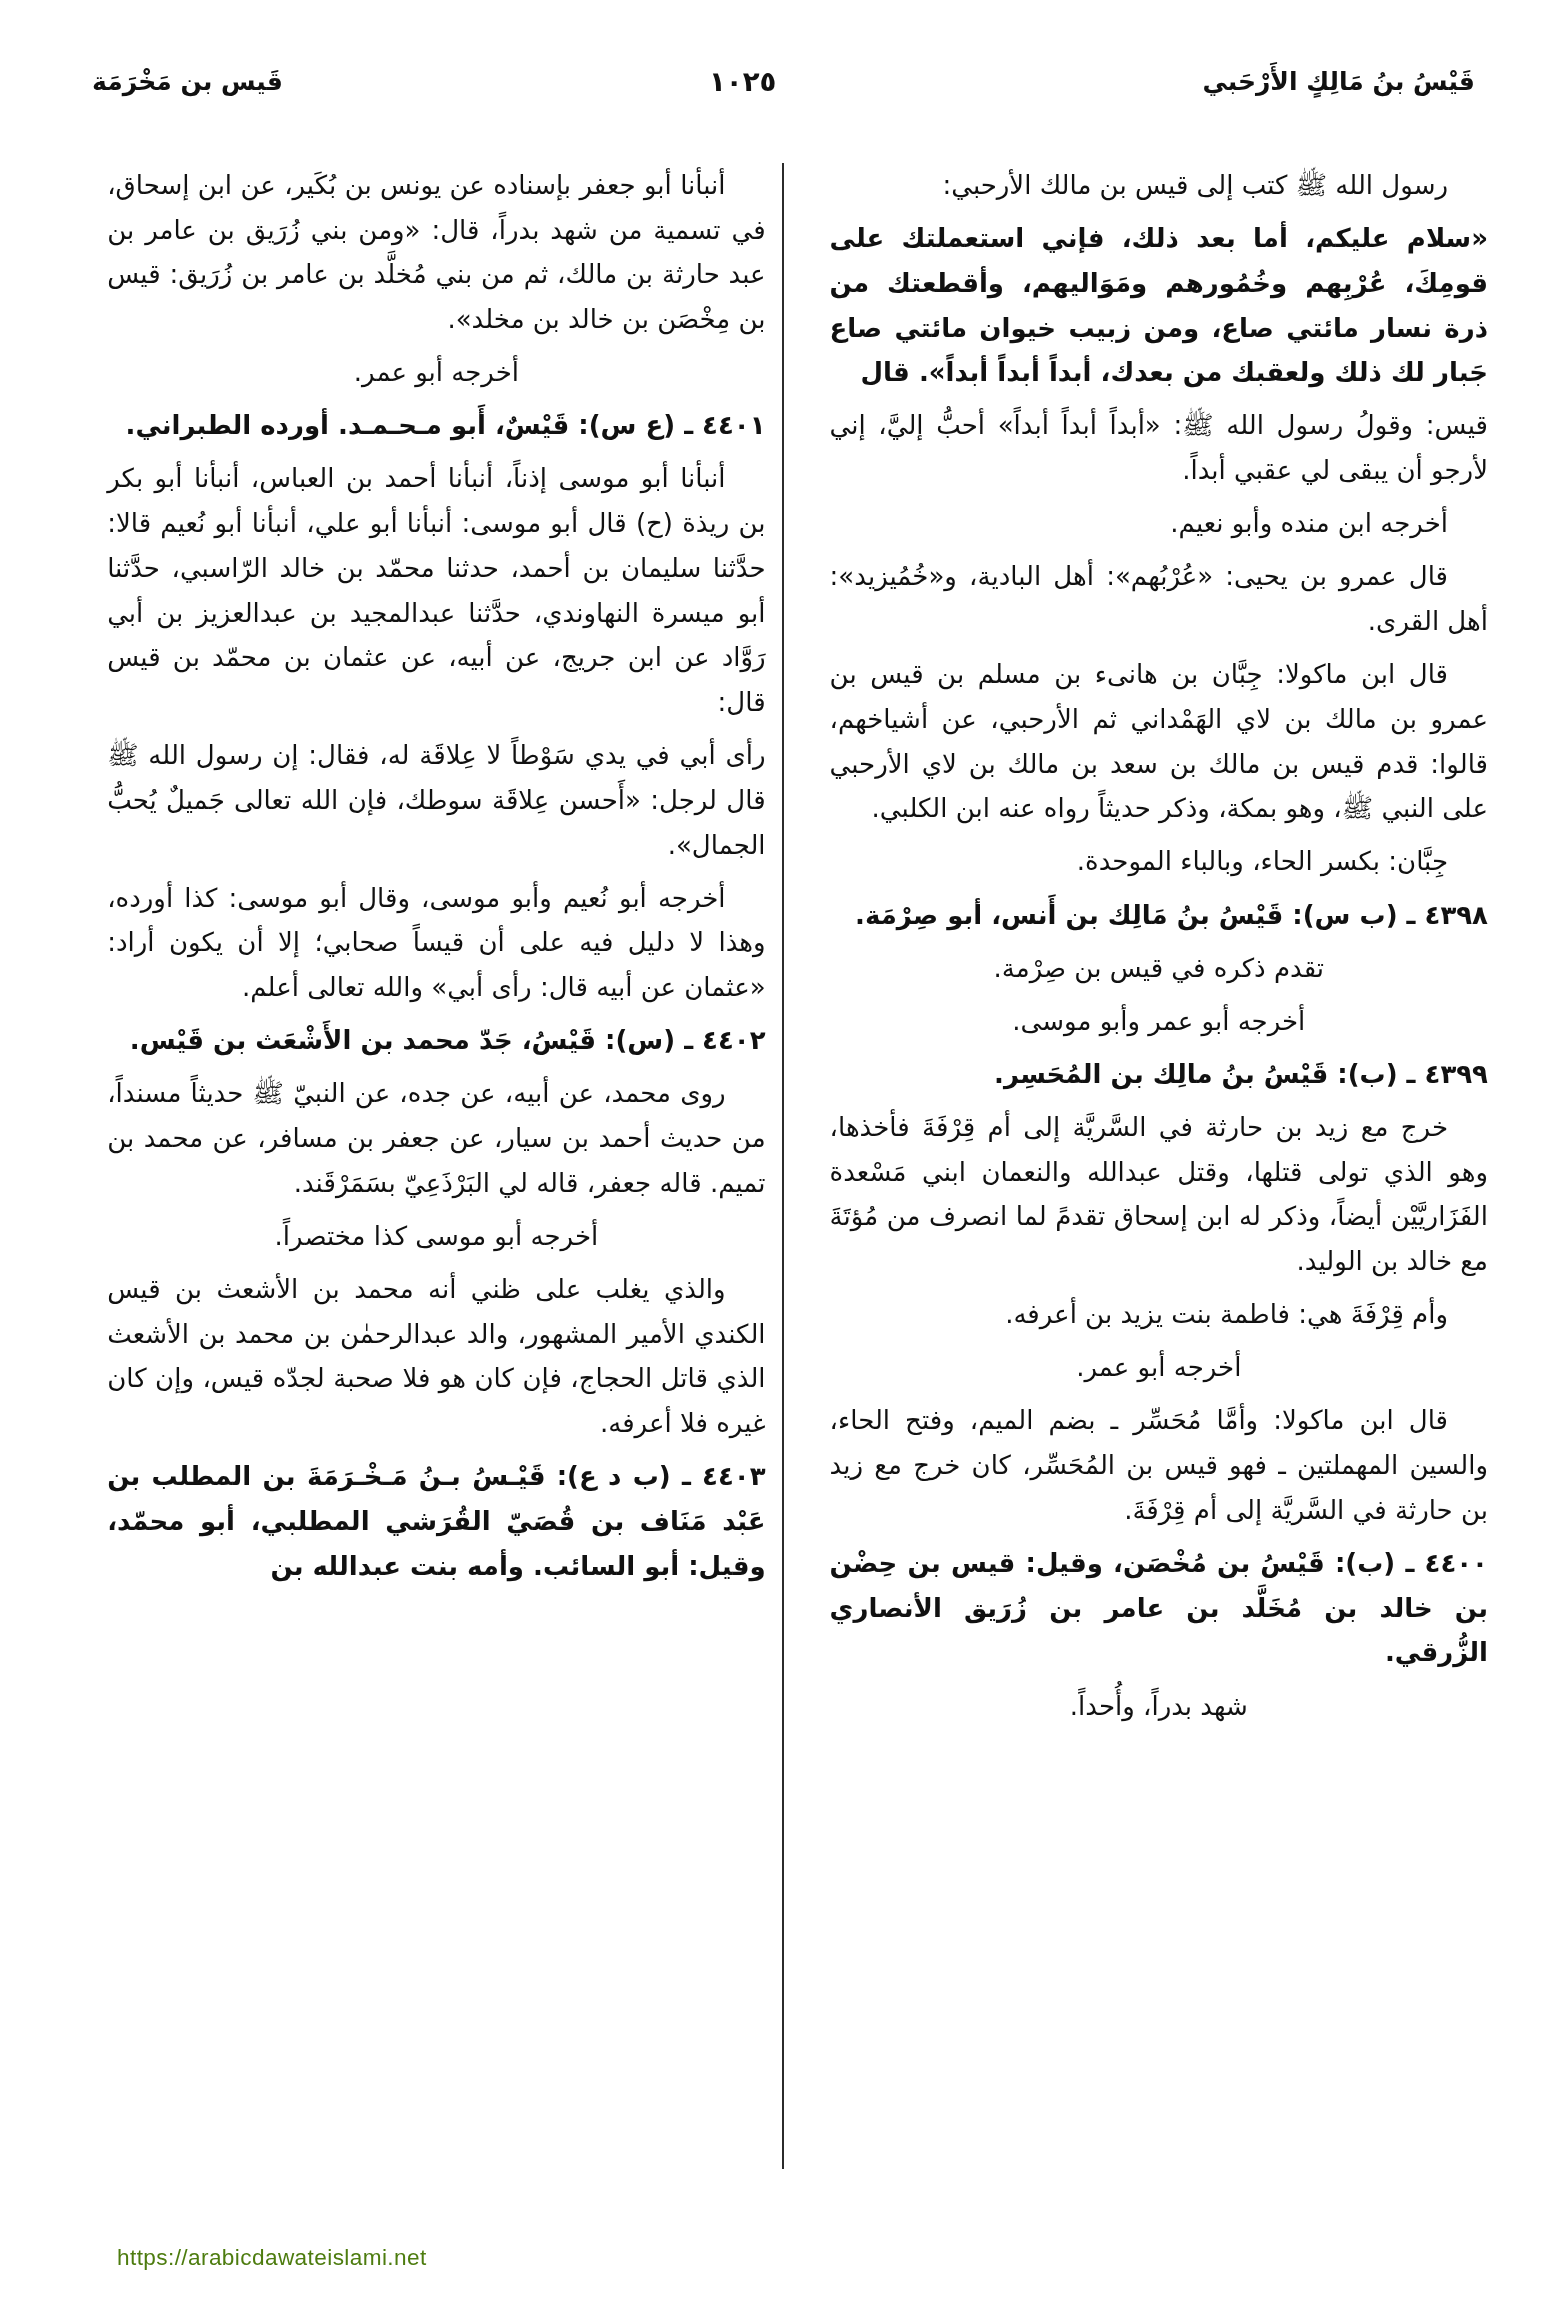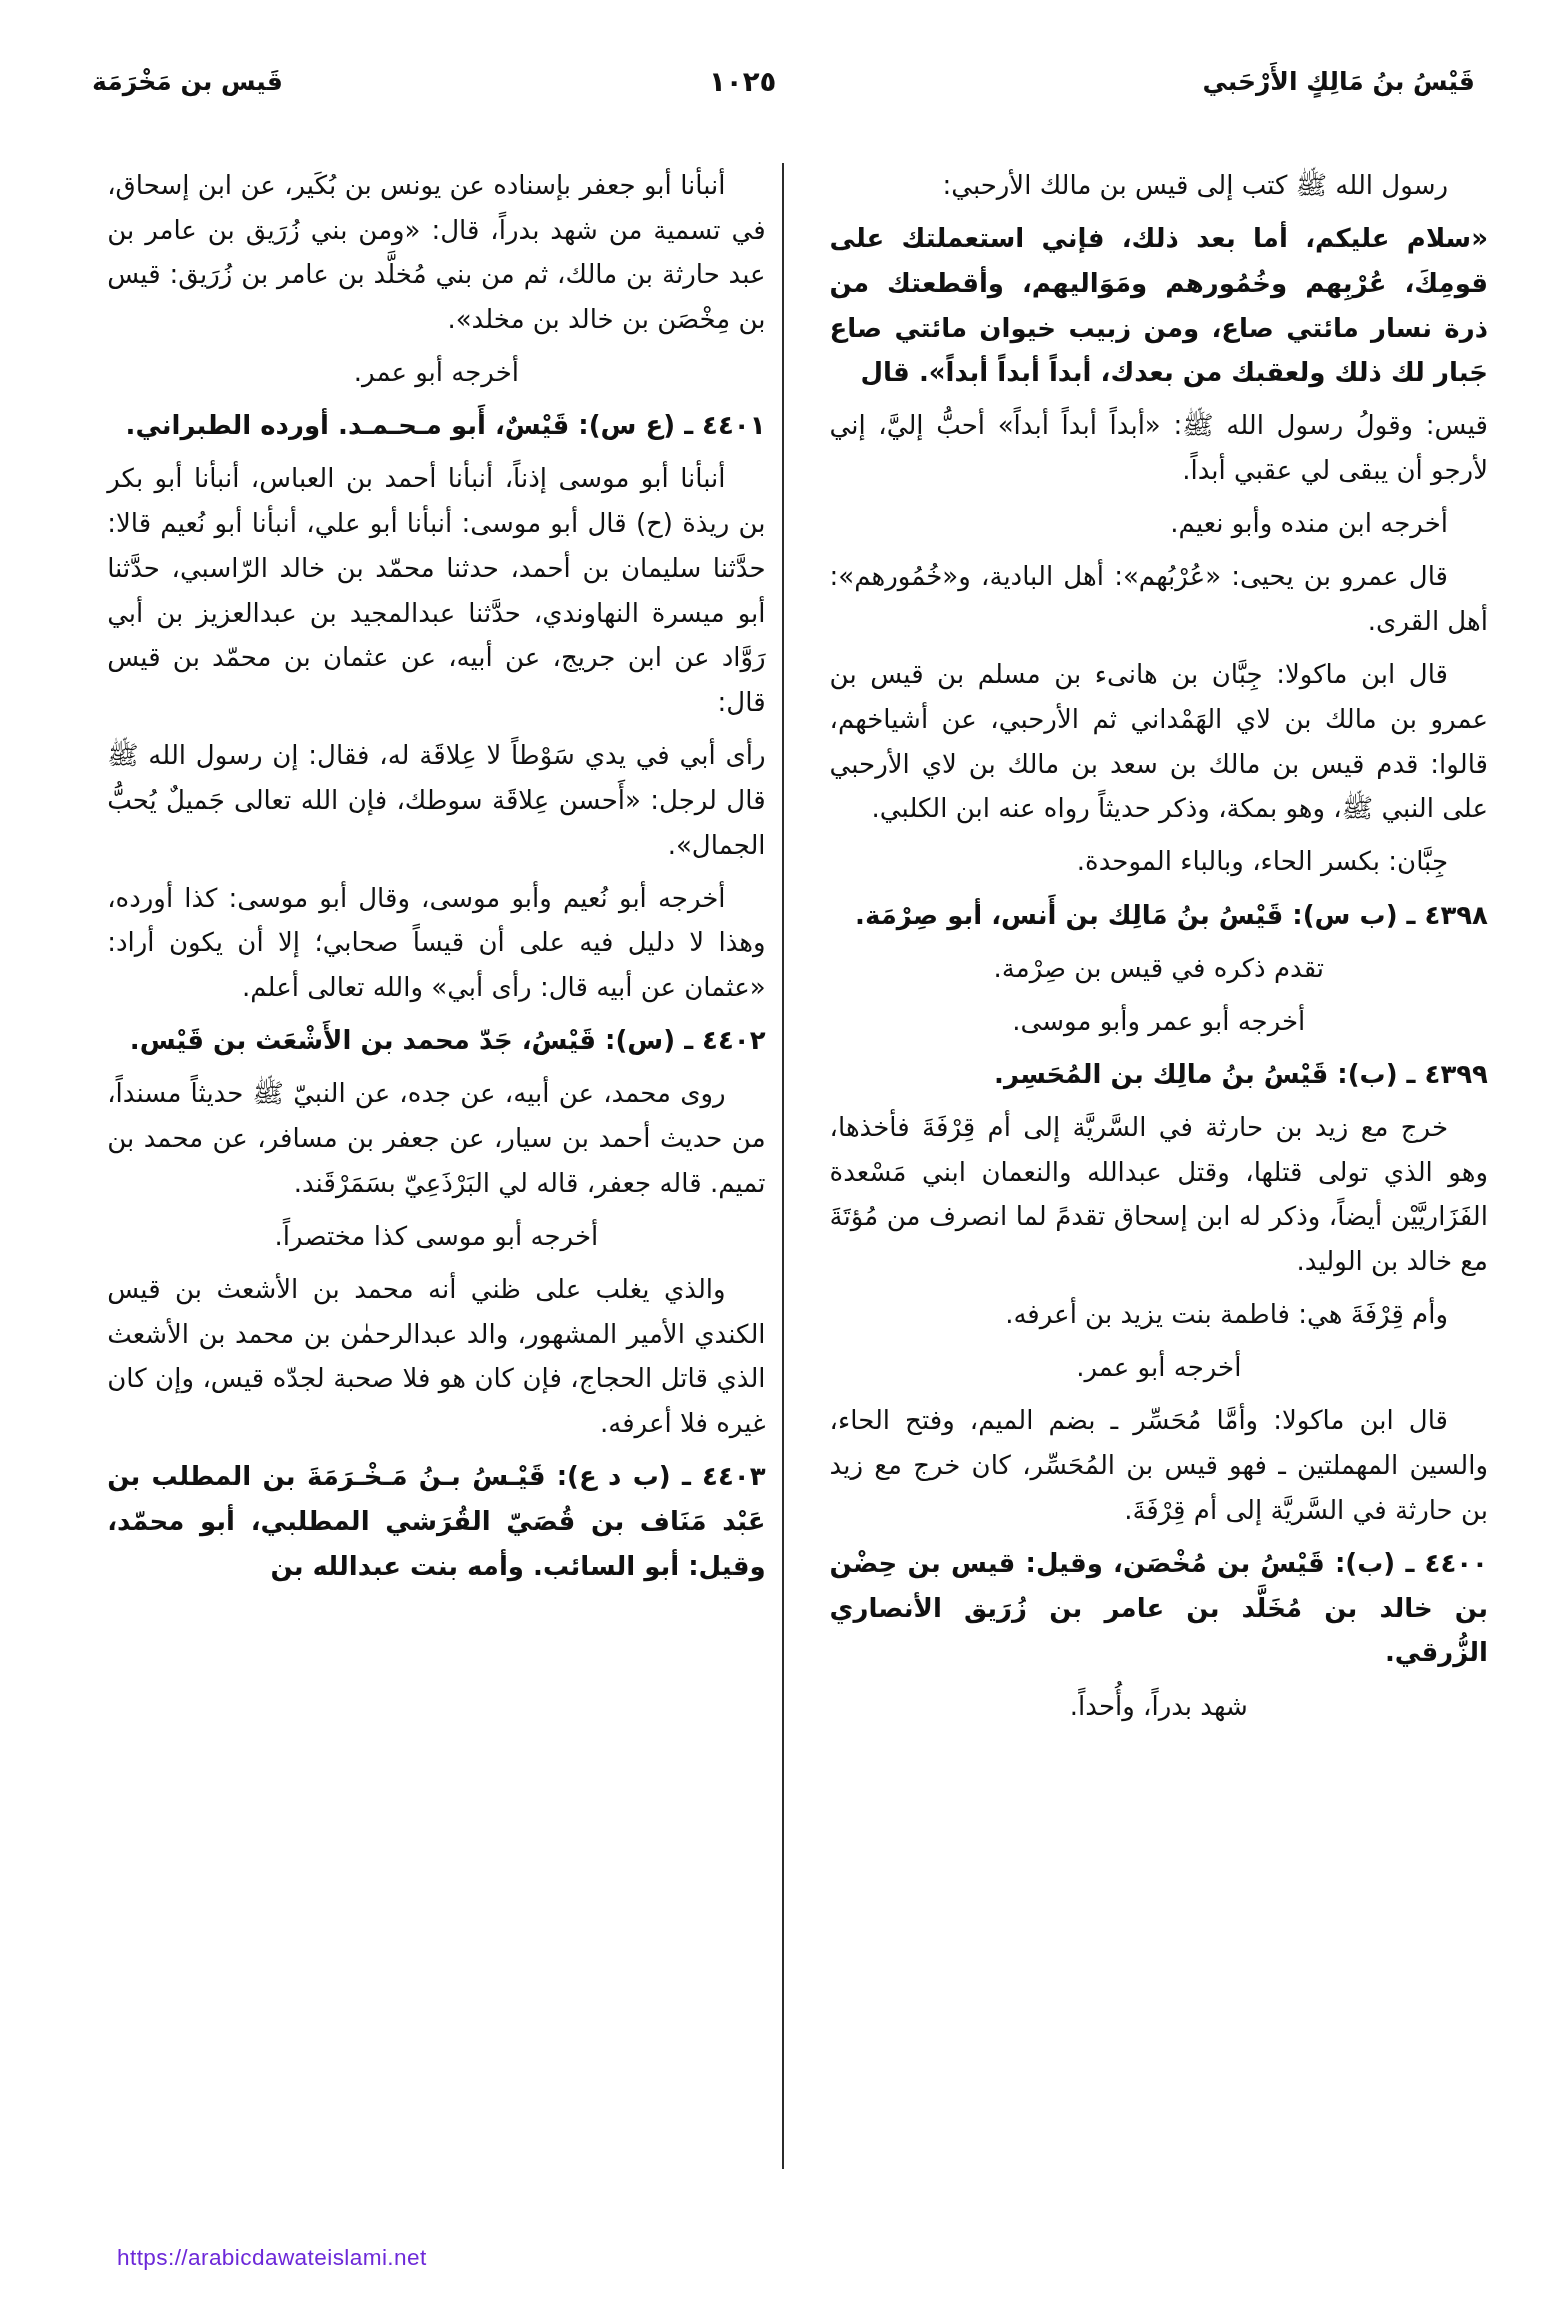--- a/index.html
+++ b/index.html
@@ -120,7 +120,7 @@
       <p class="bold">«سلام عليكم، أما بعد ذلك، فإني استعملتك على قومِكَ، عُرْبِهم وخُمُورهم ومَوَاليهم، وأقطعتك من ذرة نسار مائتي صاع، ومن زبيب خيوان مائتي صاع جَبار لك ذلك ولعقبك من بعدك، أبداً أبداً أبداً». قال</p>
       <p>قيس: وقولُ رسول الله ﷺ: «أبداً أبداً أبداً» أحبُّ إليَّ، إني لأرجو أن يبقى لي عقبي أبداً.</p>
       <p class="ind">أخرجه ابن منده وأبو نعيم.</p>
-      <p class="ind">قال عمرو بن يحيى: «عُرْبُهم»: أهل البادية، و«خُمُورهم»: أهل القرى.</p>
+      <p class="ind">قال عمرو بن يحيى: «عُرْبُهم»: أهل البادية، و«خُمُيزيد»: أهل القرى.</p>
       <p class="ind">قال ابن ماكولا: جِبَّان بن هانىء بن مسلم بن قيس بن عمرو بن مالك بن لاي الهَمْداني ثم الأرحبي، عن أشياخهم، قالوا: قدم قيس بن مالك بن سعد بن مالك بن لاي الأرحبي على النبي ﷺ، وهو بمكة، وذكر حديثاً رواه عنه ابن الكلبي.</p>
       <p class="ind">جِبَّان: بكسر الحاء، وبالباء الموحدة.</p>
       <p class="bold">٤٣٩٨ ـ (ب س): قَيْسُ بنُ مَالِك بن أَنس، أبو صِرْمَة.</p>

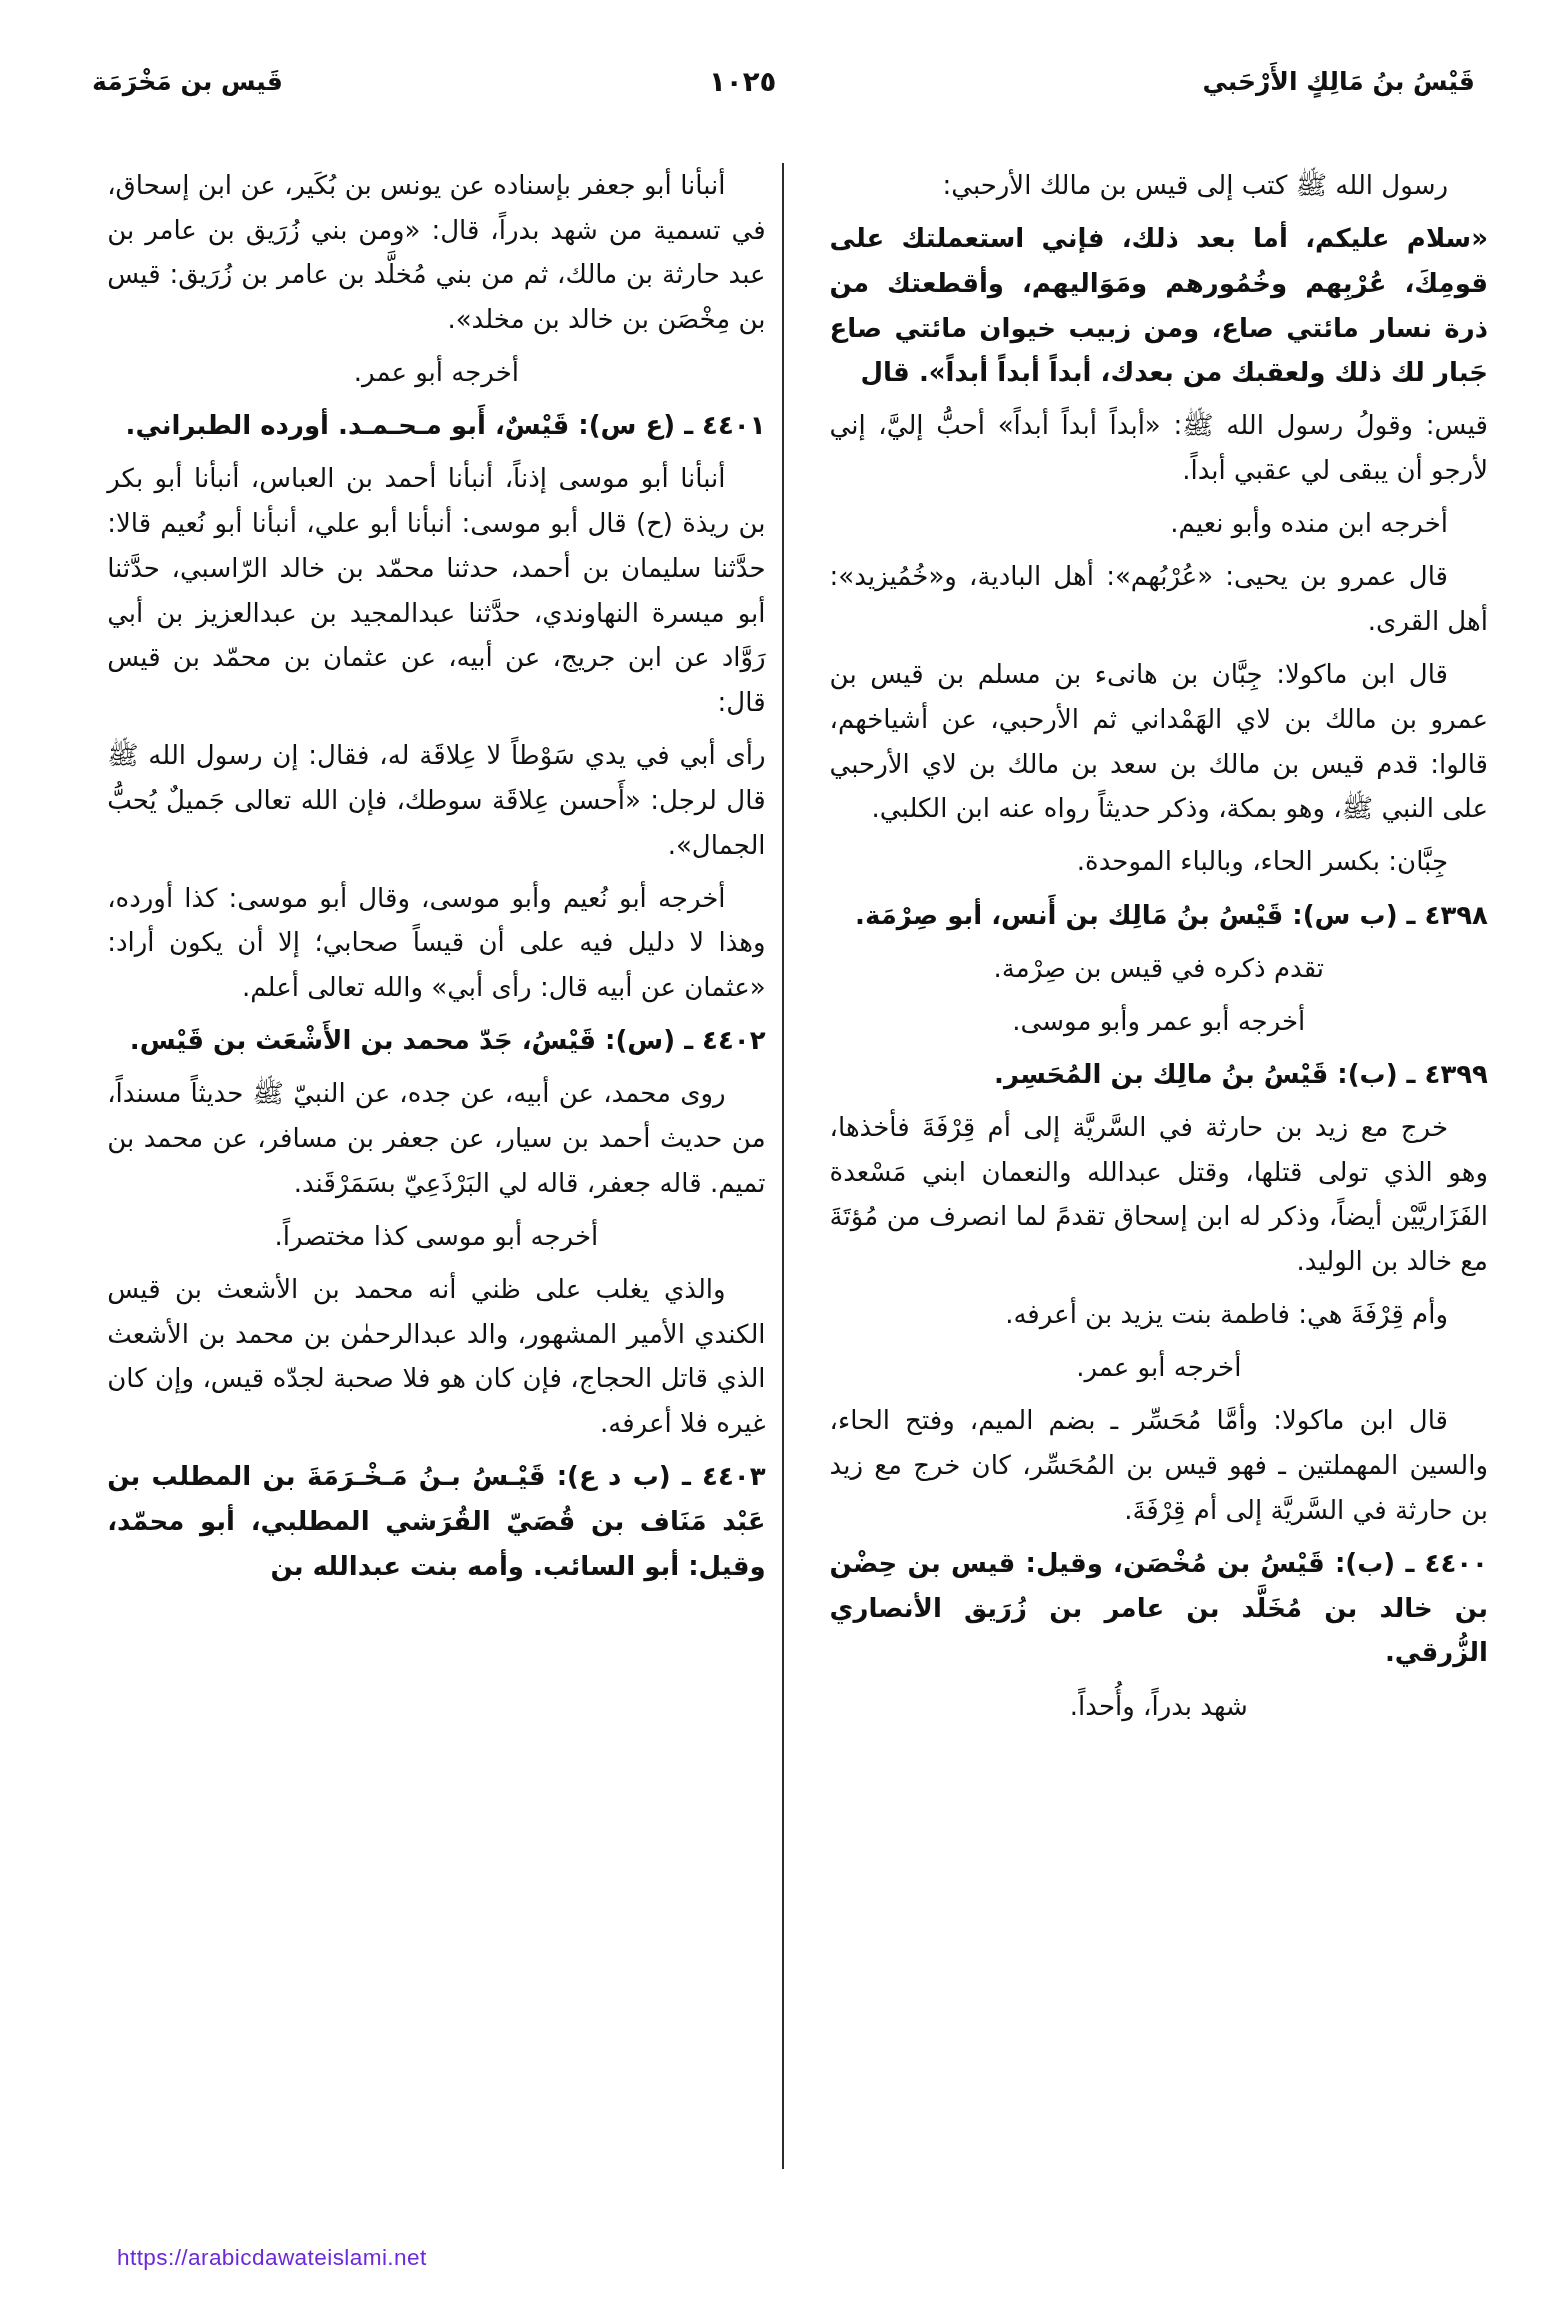--- a/index.html
+++ b/index.html
@@ -94,7 +94,7 @@
     bottom: 48px;
     left: 117px;
     font-size: 22.6px;
-    color: #6d28d9;
+    color: #4d7c0f;
     direction: ltr;
     letter-spacing: 0.4px;
     font-family: "Liberation Sans", sans-serif;

